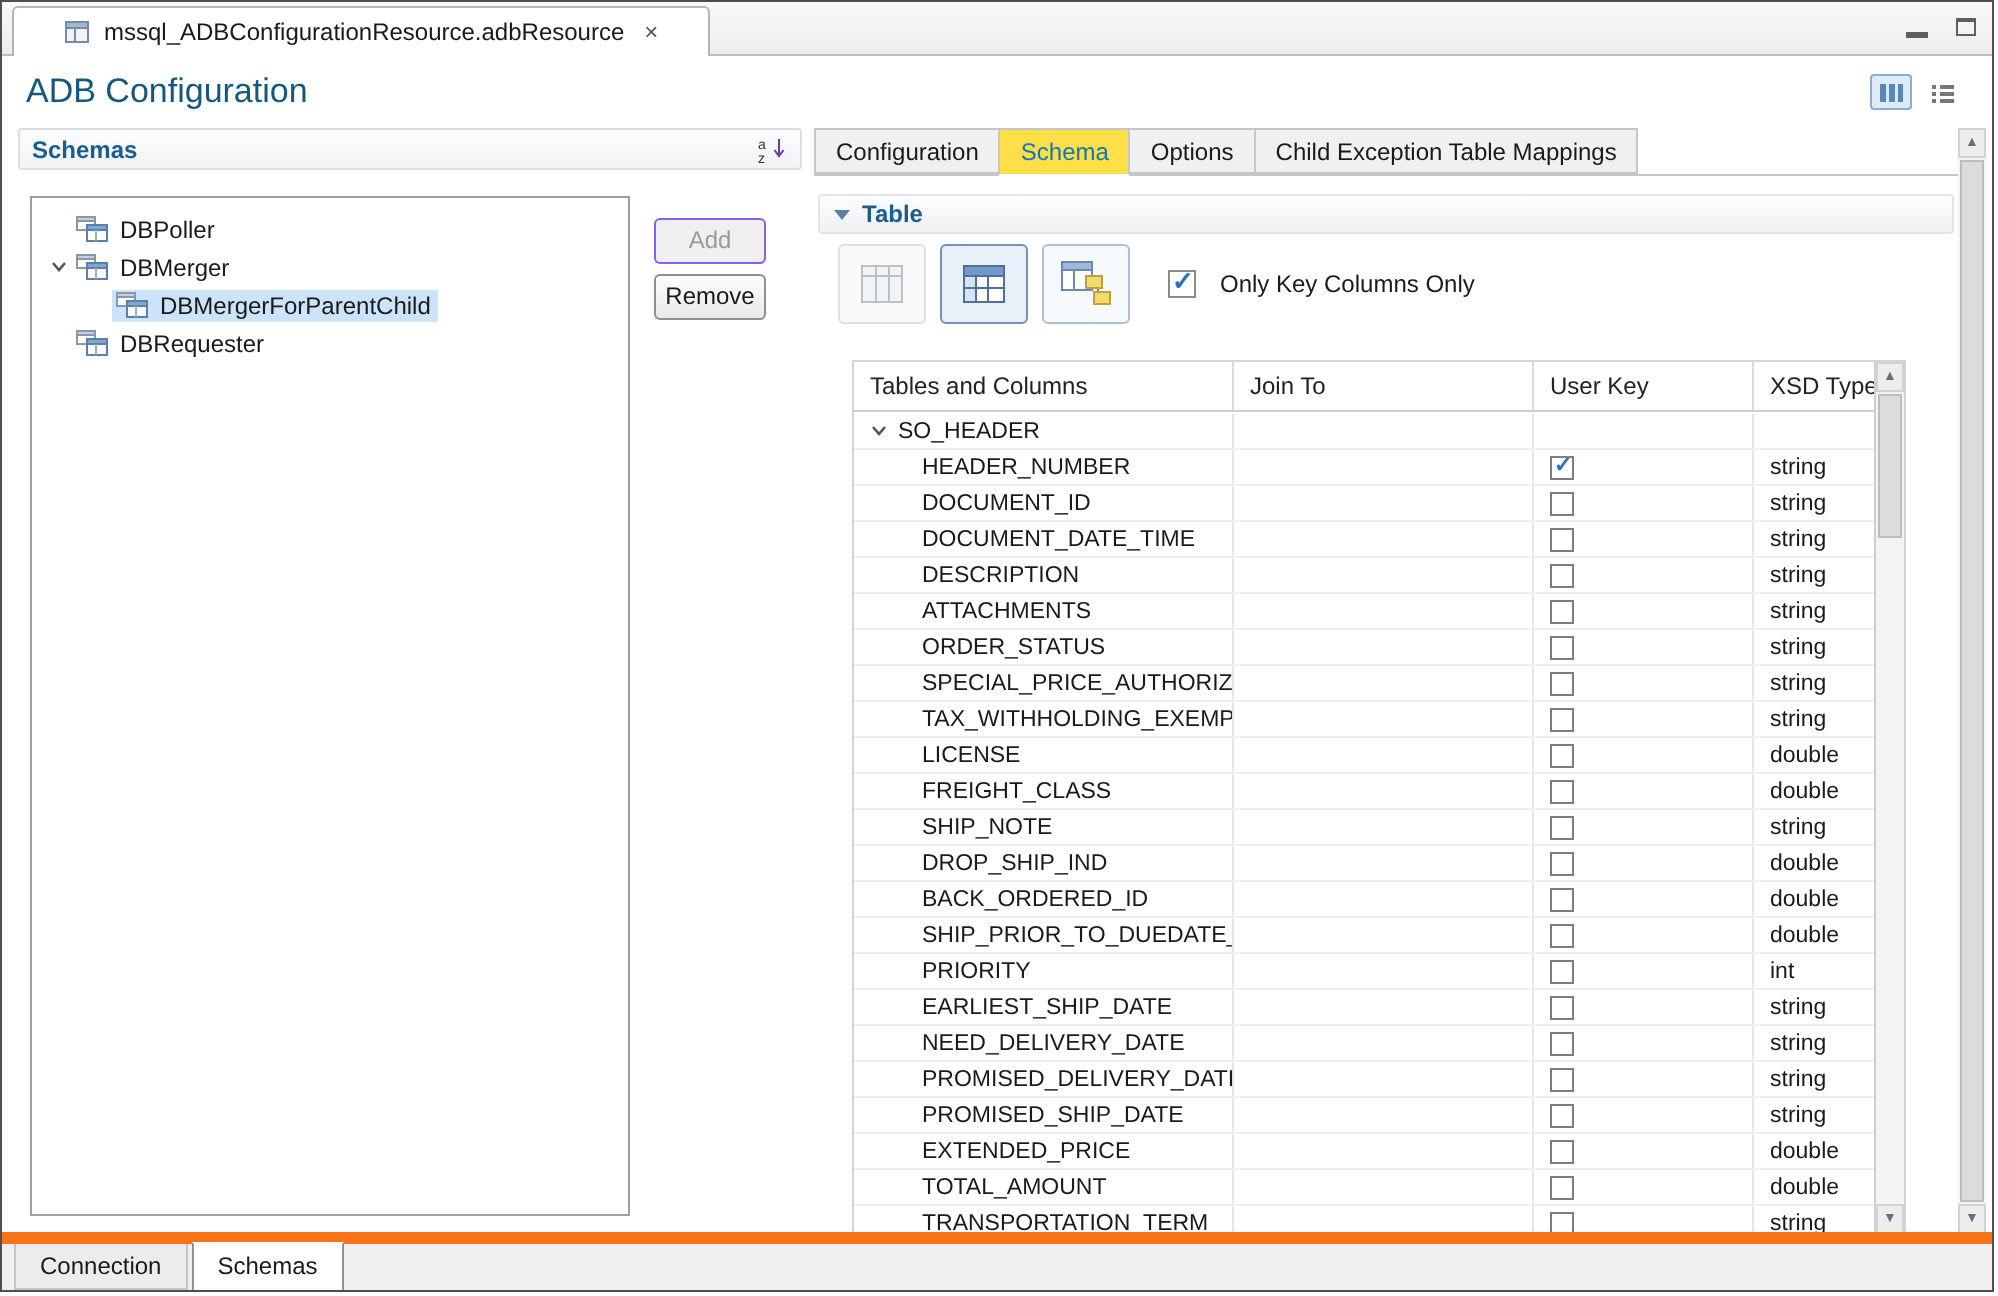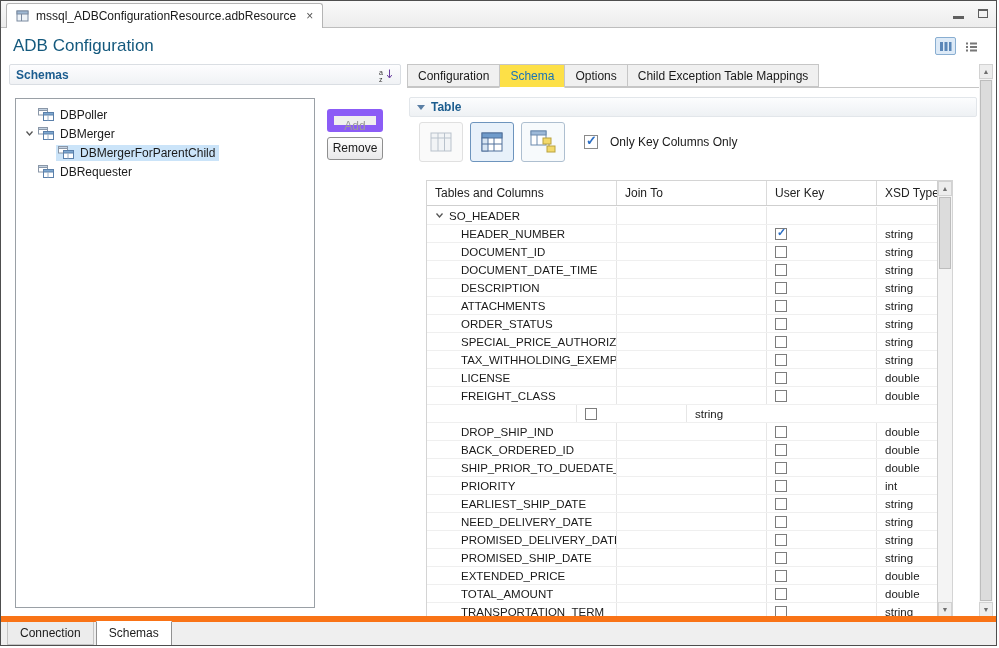--- a/index.html
+++ b/index.html
@@ -14,7 +14,7 @@
     background:linear-gradient(#f9f9f9,#ececec);border-bottom:1px solid #bdbdbd;}
   .editor-tab{position:absolute;left:5px;top:2px;height:25px;background:#fff;
     border:1px solid #b4b4b4;border-bottom:none;border-radius:3px 3px 0 0;
-    display:flex;align-items:center;gap:6px;padding:0 9px;font-size:12px;}
+    display:flex;align-items:center;gap:6px;padding:0 25px;font-size:12px;}
   .editor-tab .close{font-size:12px;color:#555;margin-left:4px;cursor:default;}
   .win-controls{position:absolute;right:8px;top:7px;display:flex;gap:14px;align-items:center;}
   .win-min{width:11px;height:3px;background:#5f5f5f;margin-top:8px;}

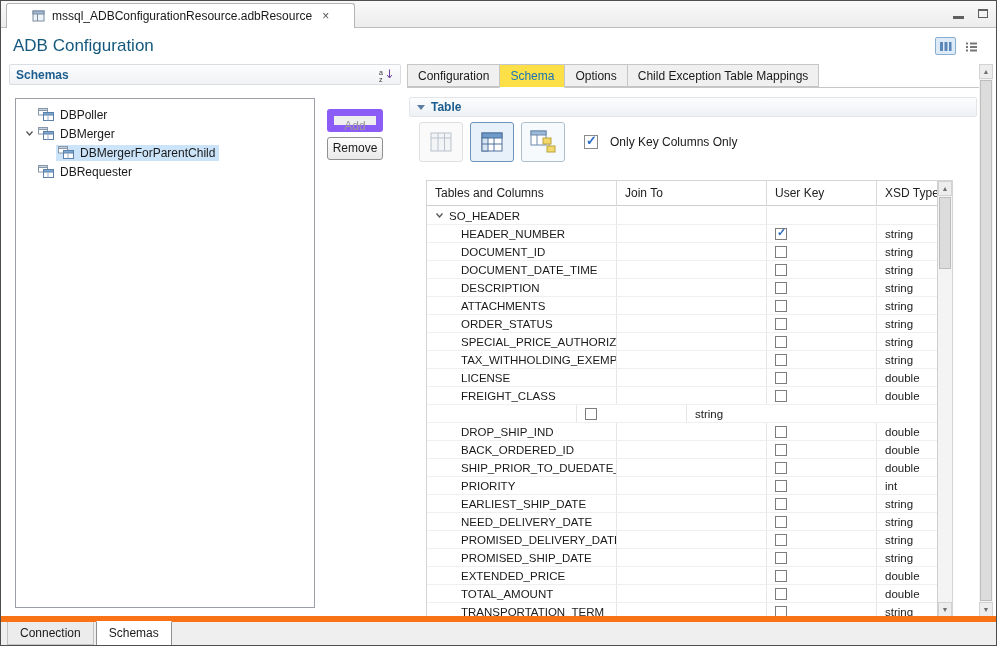--- a/index.html
+++ b/index.html
@@ -42,7 +42,7 @@
   .tree-item.selected .row-content{background:var(--selection-bg,#cbe4f9);}
   .btn{position:absolute;width:56px;height:23px;font-size:12px;border-radius:3px;
     text-align:center;line-height:21px;}
-  .btn.disabled{left:318px;top:45px;background:#efefef;color:#9a9a9a;border:7px solid #8b5cf6;}
+  .btn.disabled{left:318px;top:45px;background:#efefef;color:#9a9a9a;border:1px solid #8b5cf6;}
   .btn.normal{left:318px;top:73px;background:linear-gradient(#fdfdfd,#e9e9ea);
     border:1px solid #8f8f8f;color:#1a1a1a;}
   

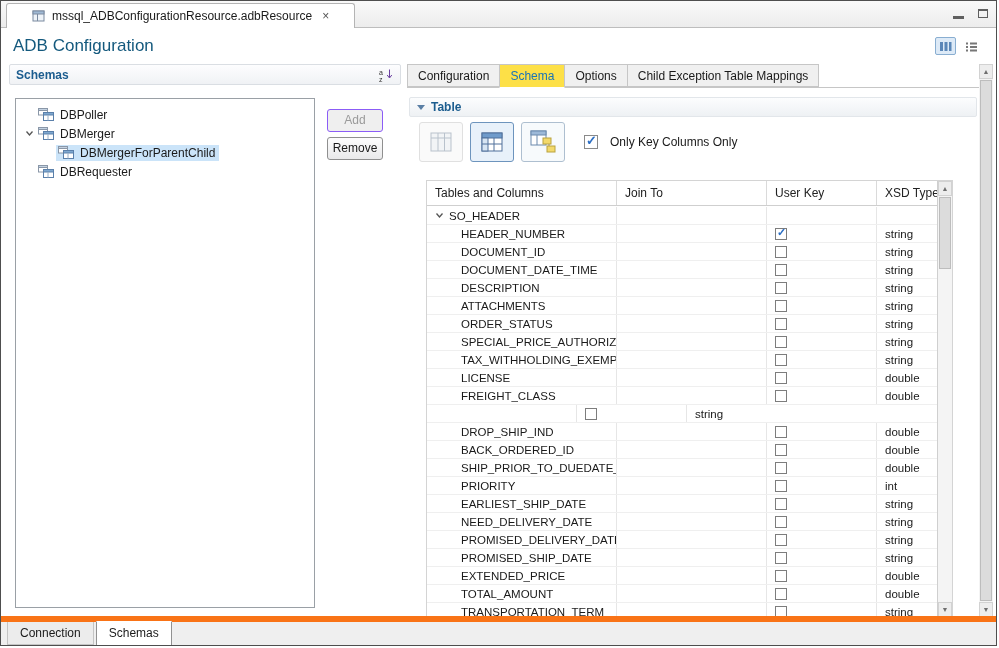--- a/index.html
+++ b/index.html
@@ -448,6 +448,9 @@
               </div>
   </div>
             <div class="g-row">
+    <div class="gc gc-name">
+                <span class="g-label">SHIP_NOTE</span>
+              </div>
     <div class="gc gc-join"></div>
     <div class="gc gc-key">
                 <span class="g-cb"></span>

